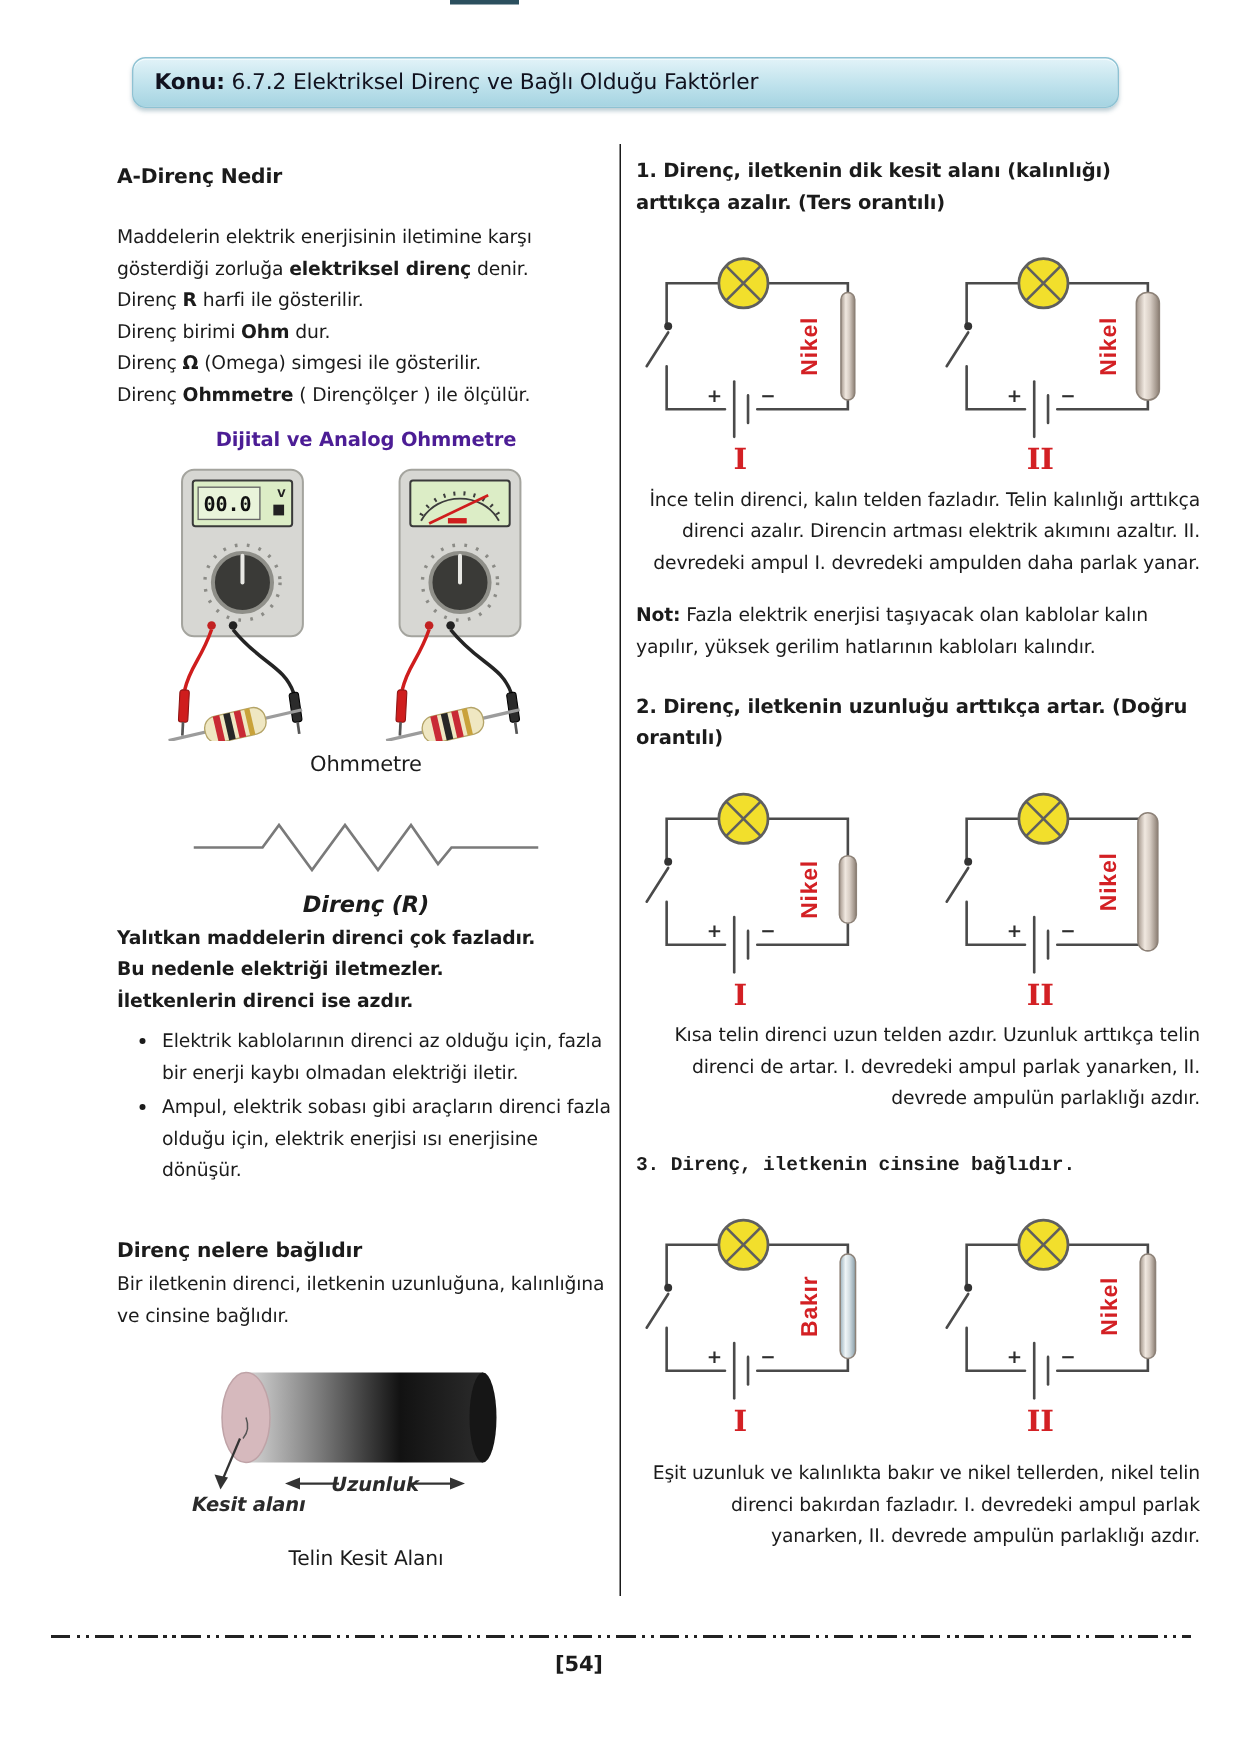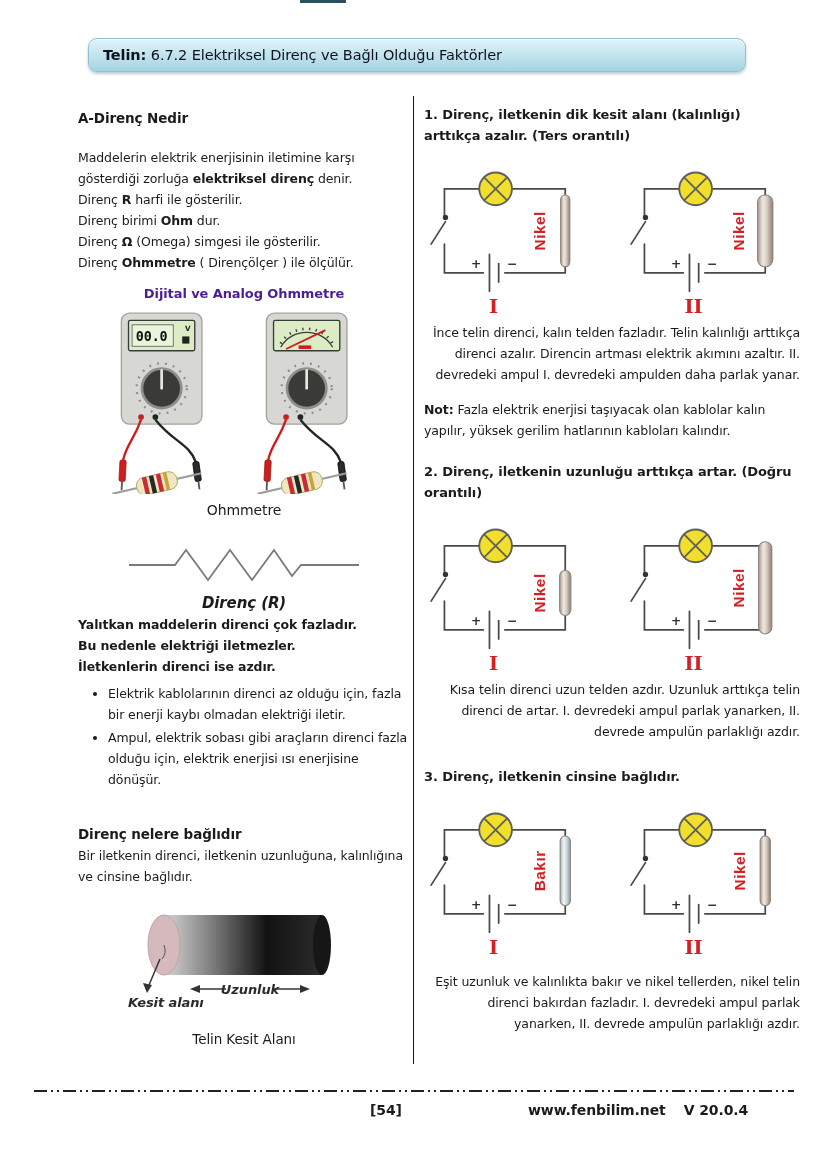--- a/index.html
+++ b/index.html
@@ -114,7 +114,7 @@
   </svg>
 
   <div class="topic-bar">
-    <b>Telin:</b><span> 6.7.2 Elektriksel Direnç ve Bağlı Olduğu Faktörler</span>
+    <b>Konu:</b><span> 6.7.2 Elektriksel Direnç ve Bağlı Olduğu Faktörler</span>
   </div>
 
   <div class="divider"></div>

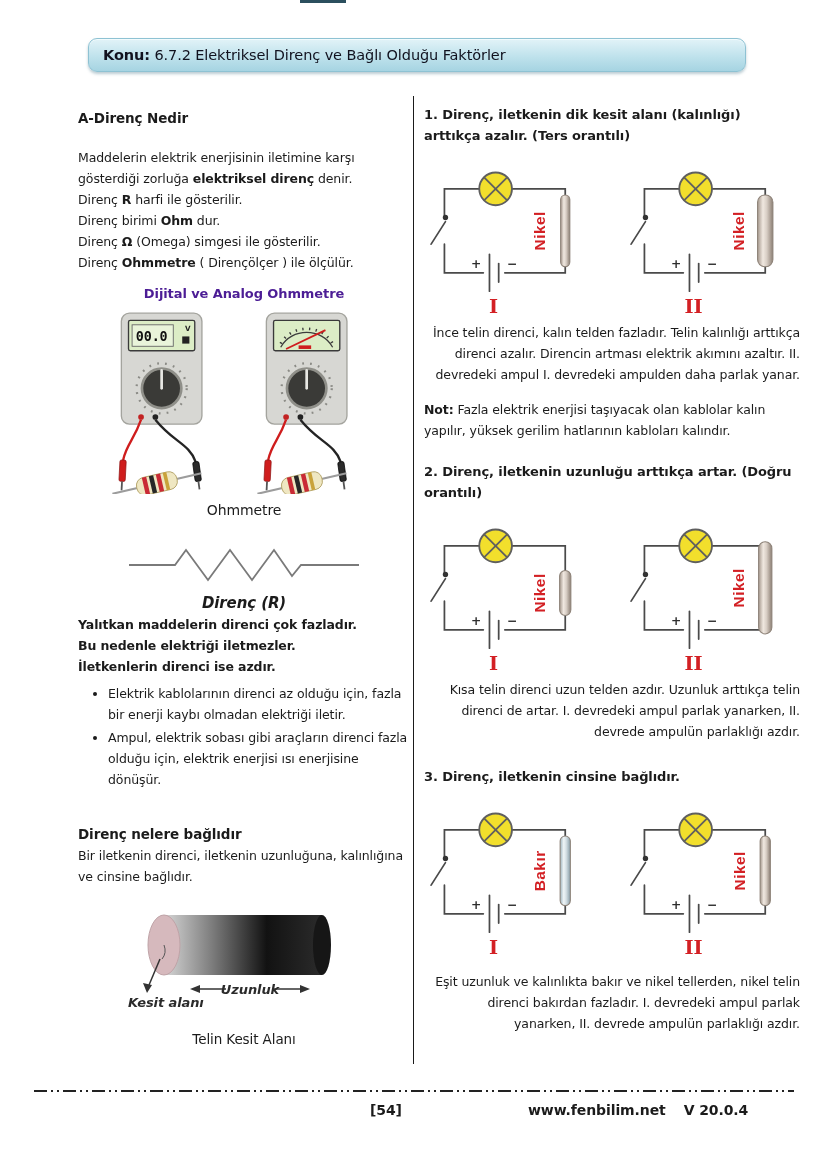--- a/index.html
+++ b/index.html
@@ -33,7 +33,7 @@
   
   .sec-h{font-weight:bold;font-size:13px;line-height:21px;}
   .sec-h.mt{margin-top:20px;}
-  .sec-h.mt2{margin-top:24px;}
+  .sec-h.mt2{margin-top:24px;font-family:Liberation Mono, monospace;}
   .circuit-row{display:flex;justify-content:space-between;margin-top:12px;padding:0 2px;}
   svg.circuit{width:172px;height:160px;}
   .sec-body{margin-top:4px;text-align:right;}

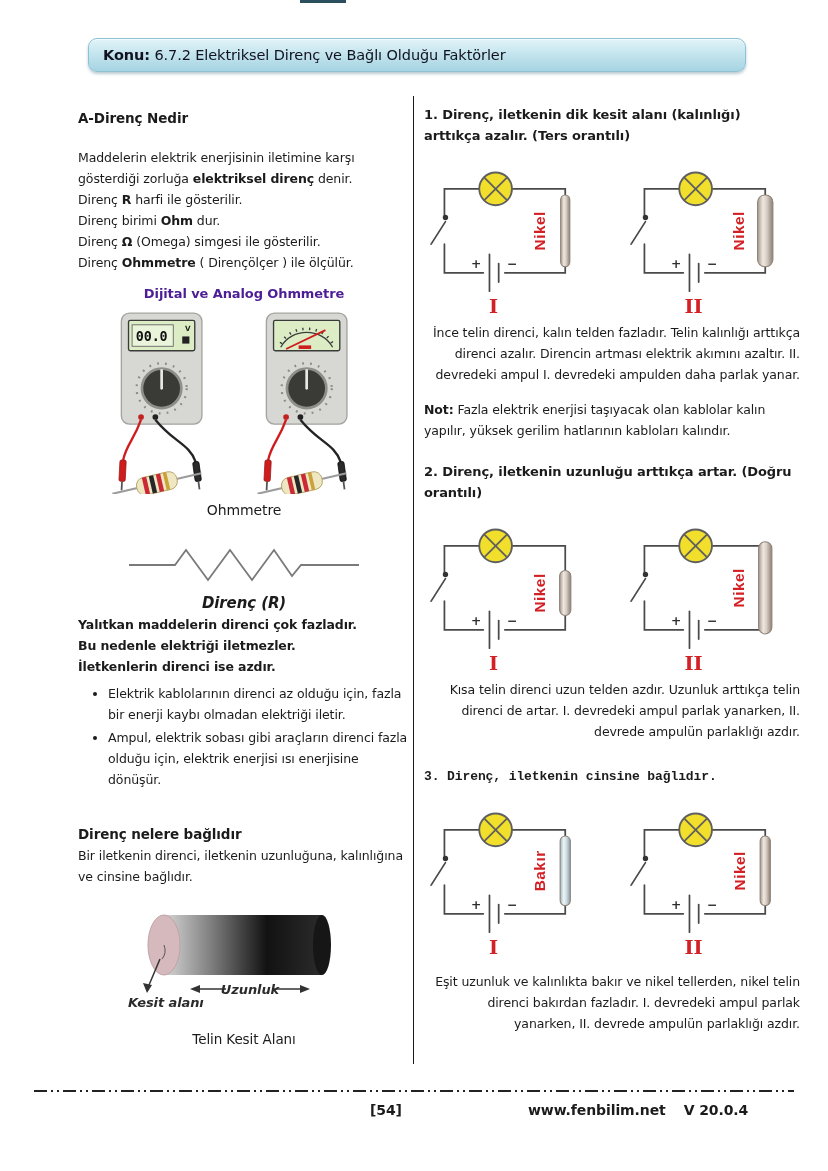--- a/index.html
+++ b/index.html
@@ -367,9 +367,6 @@
 
   <div class="foot-line"></div>
   <div class="foot-page">[54]</div>
-  <div class="foot-right">
-    <span>www.fenbilim.net</span><span class="ver">V 20.0.4</span>
-  </div>
 
 </div>
 

